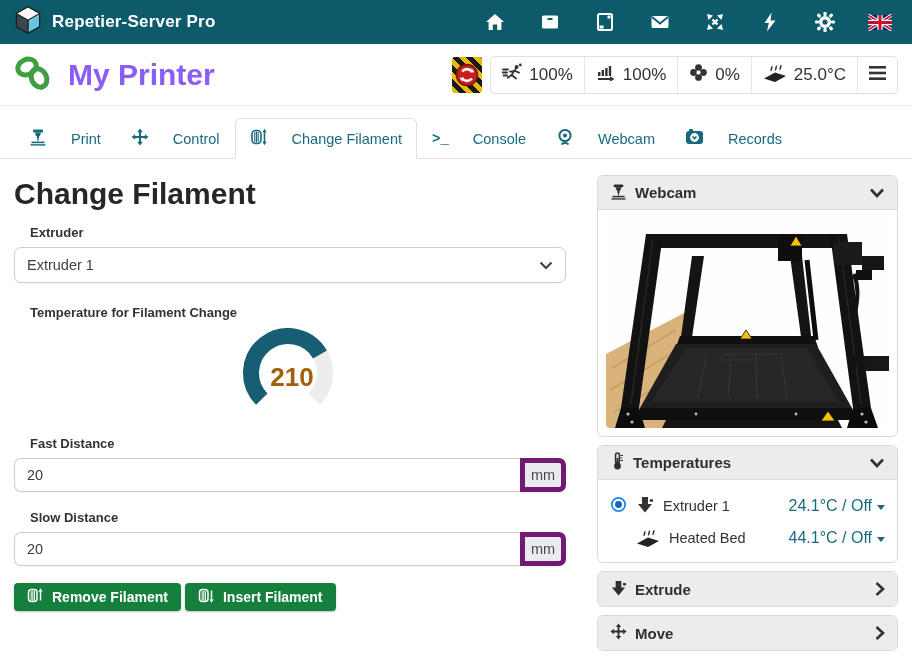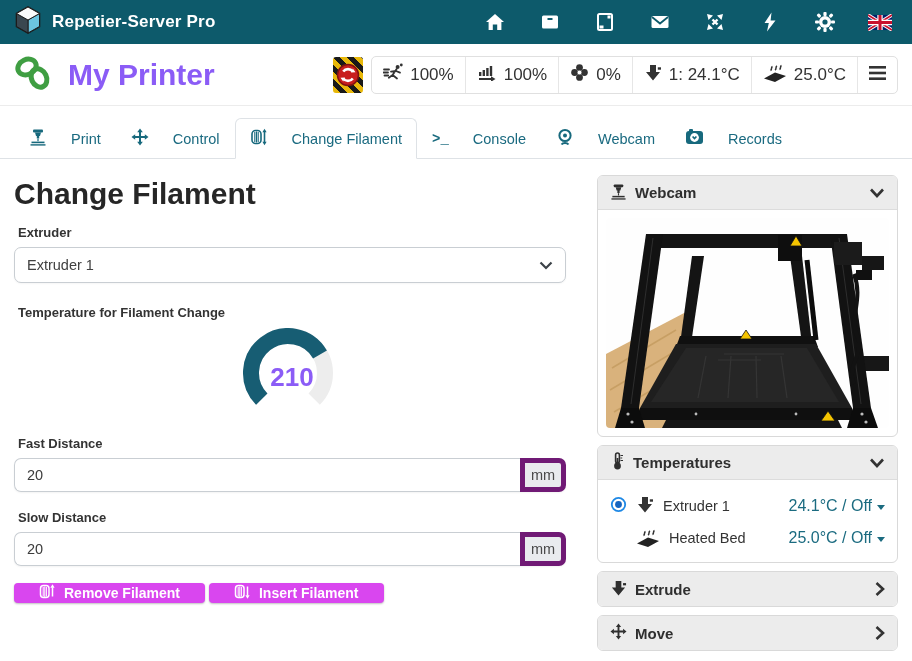--- a/index.html
+++ b/index.html
@@ -231,16 +231,6 @@
       </div>
       <div class="badge">
         <span>
-          <svg width="18" height="19" viewBox="0 0 18 19">
-            <path d="M6 2 H12 V9 H16 L9 17.5 L2 9 H6 Z" fill="#333"></path>
-            <rect x="13" y="3.5" width="4" height="4" fill="#fff"></rect>
-            <rect x="13.8" y="4.3" width="3.2" height="2.4" fill="#333"></rect>
-          </svg>
-        </span>
-        <span>1: 24.1°C</span>
-      </div>
-      <div class="badge">
-        <span>
           <svg width="24" height="20" viewBox="0 0 24 20">
             <polygon points="1,16.5 12,10.5 23,14 12,20" fill="#222"></polygon>
             <g fill="none" stroke="#333" stroke-width="1.5">

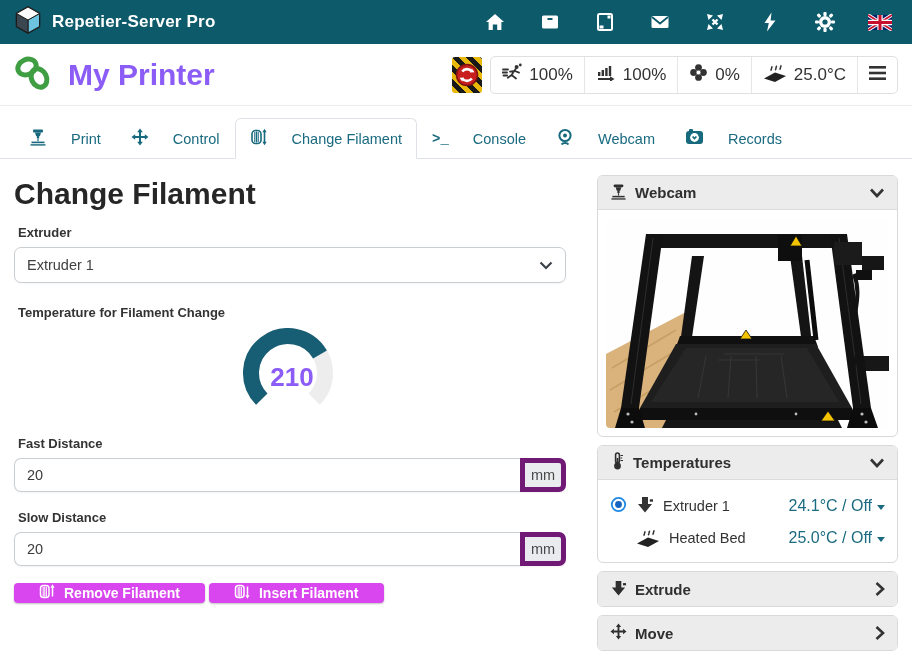--- a/index.html
+++ b/index.html
@@ -43,7 +43,7 @@
 
   
   .h1 { font-size:30px; font-weight:bold; color:#262626; margin:2px 0 12px 0; }
-  .flabel { font-size:13px; font-weight:bold; color:#333; margin:14px 0 7px 4px; }
+  .flabel { font-size:13px; font-weight:bold; color:#333; margin:14px 0 7px 16px; }
   .select { height:36px; border:1px solid #c9ced3; border-radius:7px; display:flex;
     align-items:center; padding:0 12px; font-size:14.5px; color:#414141; cursor:pointer;
     background:#fff; box-shadow:0 1px 2px rgba(0,0,0,.04); }

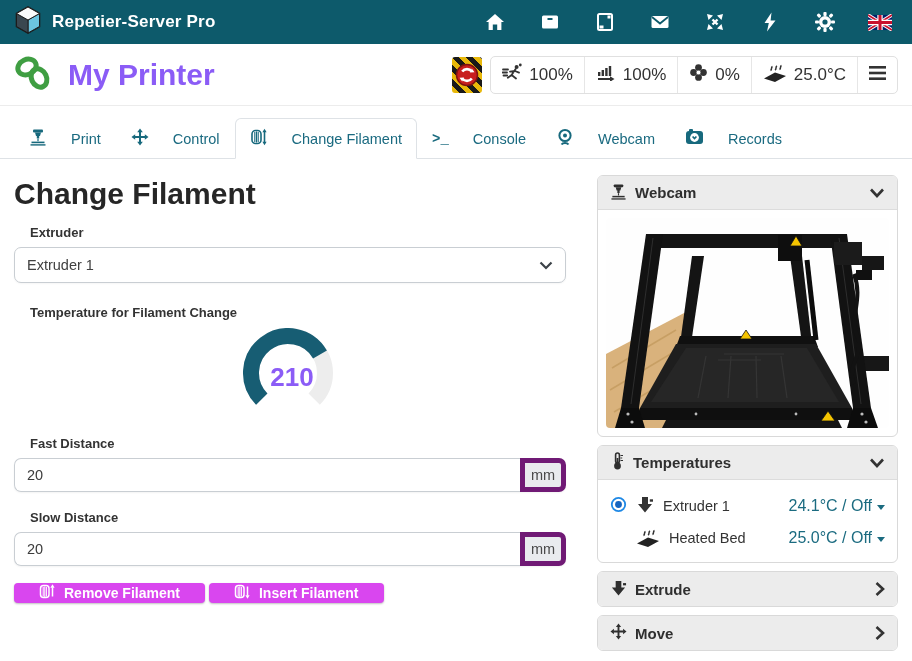--- a/index.html
+++ b/index.html
@@ -51,7 +51,7 @@
 
   .dial-wrap { width:104px; height:92px; margin:8px 0 0 222px; position:relative; cursor:pointer; }
   .dial-value { position:absolute; left:8px; right:0; top:34px; text-align:center;
-    font-size:26px; font-weight:bold; color:#8b5cf6; }
+    font-size:26px; font-weight:bold; color:#a16207; }
 
   .igroup { display:flex; height:34px; box-shadow:0 1px 2px rgba(0,0,0,.05); border-radius:7px; }
   .igroup input { flex:1; border:1px solid #c9ced3; border-right:none; border-radius:7px 0 0 7px;

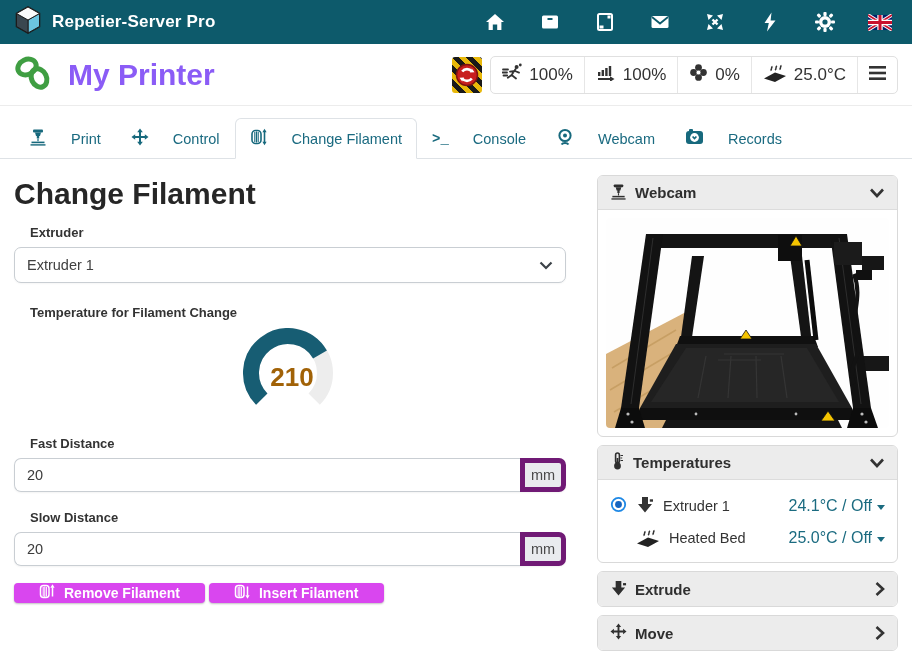--- a/index.html
+++ b/index.html
@@ -535,7 +535,7 @@
           </span>
           <span>Heated Bed</span>
           <span class="tval">
-            <span>25.0°C / Off</span>
+            <span>44.1°C / Off</span>
             <span class="caret-down"></span>
           </span>
         </div>

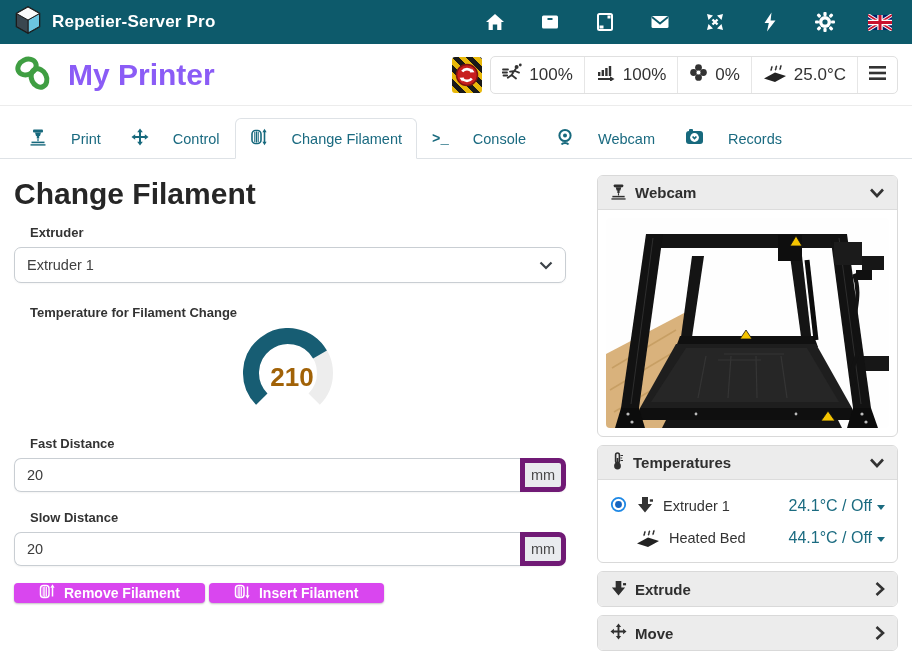--- a/index.html
+++ b/index.html
@@ -60,8 +60,8 @@
     display:flex; align-items:center; justify-content:center; font-size:14.5px; color:#4a4a4a; }
 
   .btn-row { display:flex; gap:4px; margin-top:17px; }
-  .btn { background:#d946ef; color:#fff; border:none; border-radius:4px; font-size:14px;
-    font-weight:bold; padding:0 25px; height:20px; display:flex; align-items:center; gap:8px;
+  .btn { background:#15803d; color:#fff; border:none; border-radius:4px; font-size:14px;
+    font-weight:bold; padding:0 13px; height:28px; display:flex; align-items:center; gap:8px;
     cursor:pointer; box-shadow:0 1px 2px rgba(0,0,0,.25); font-family:inherit; }
 
   

